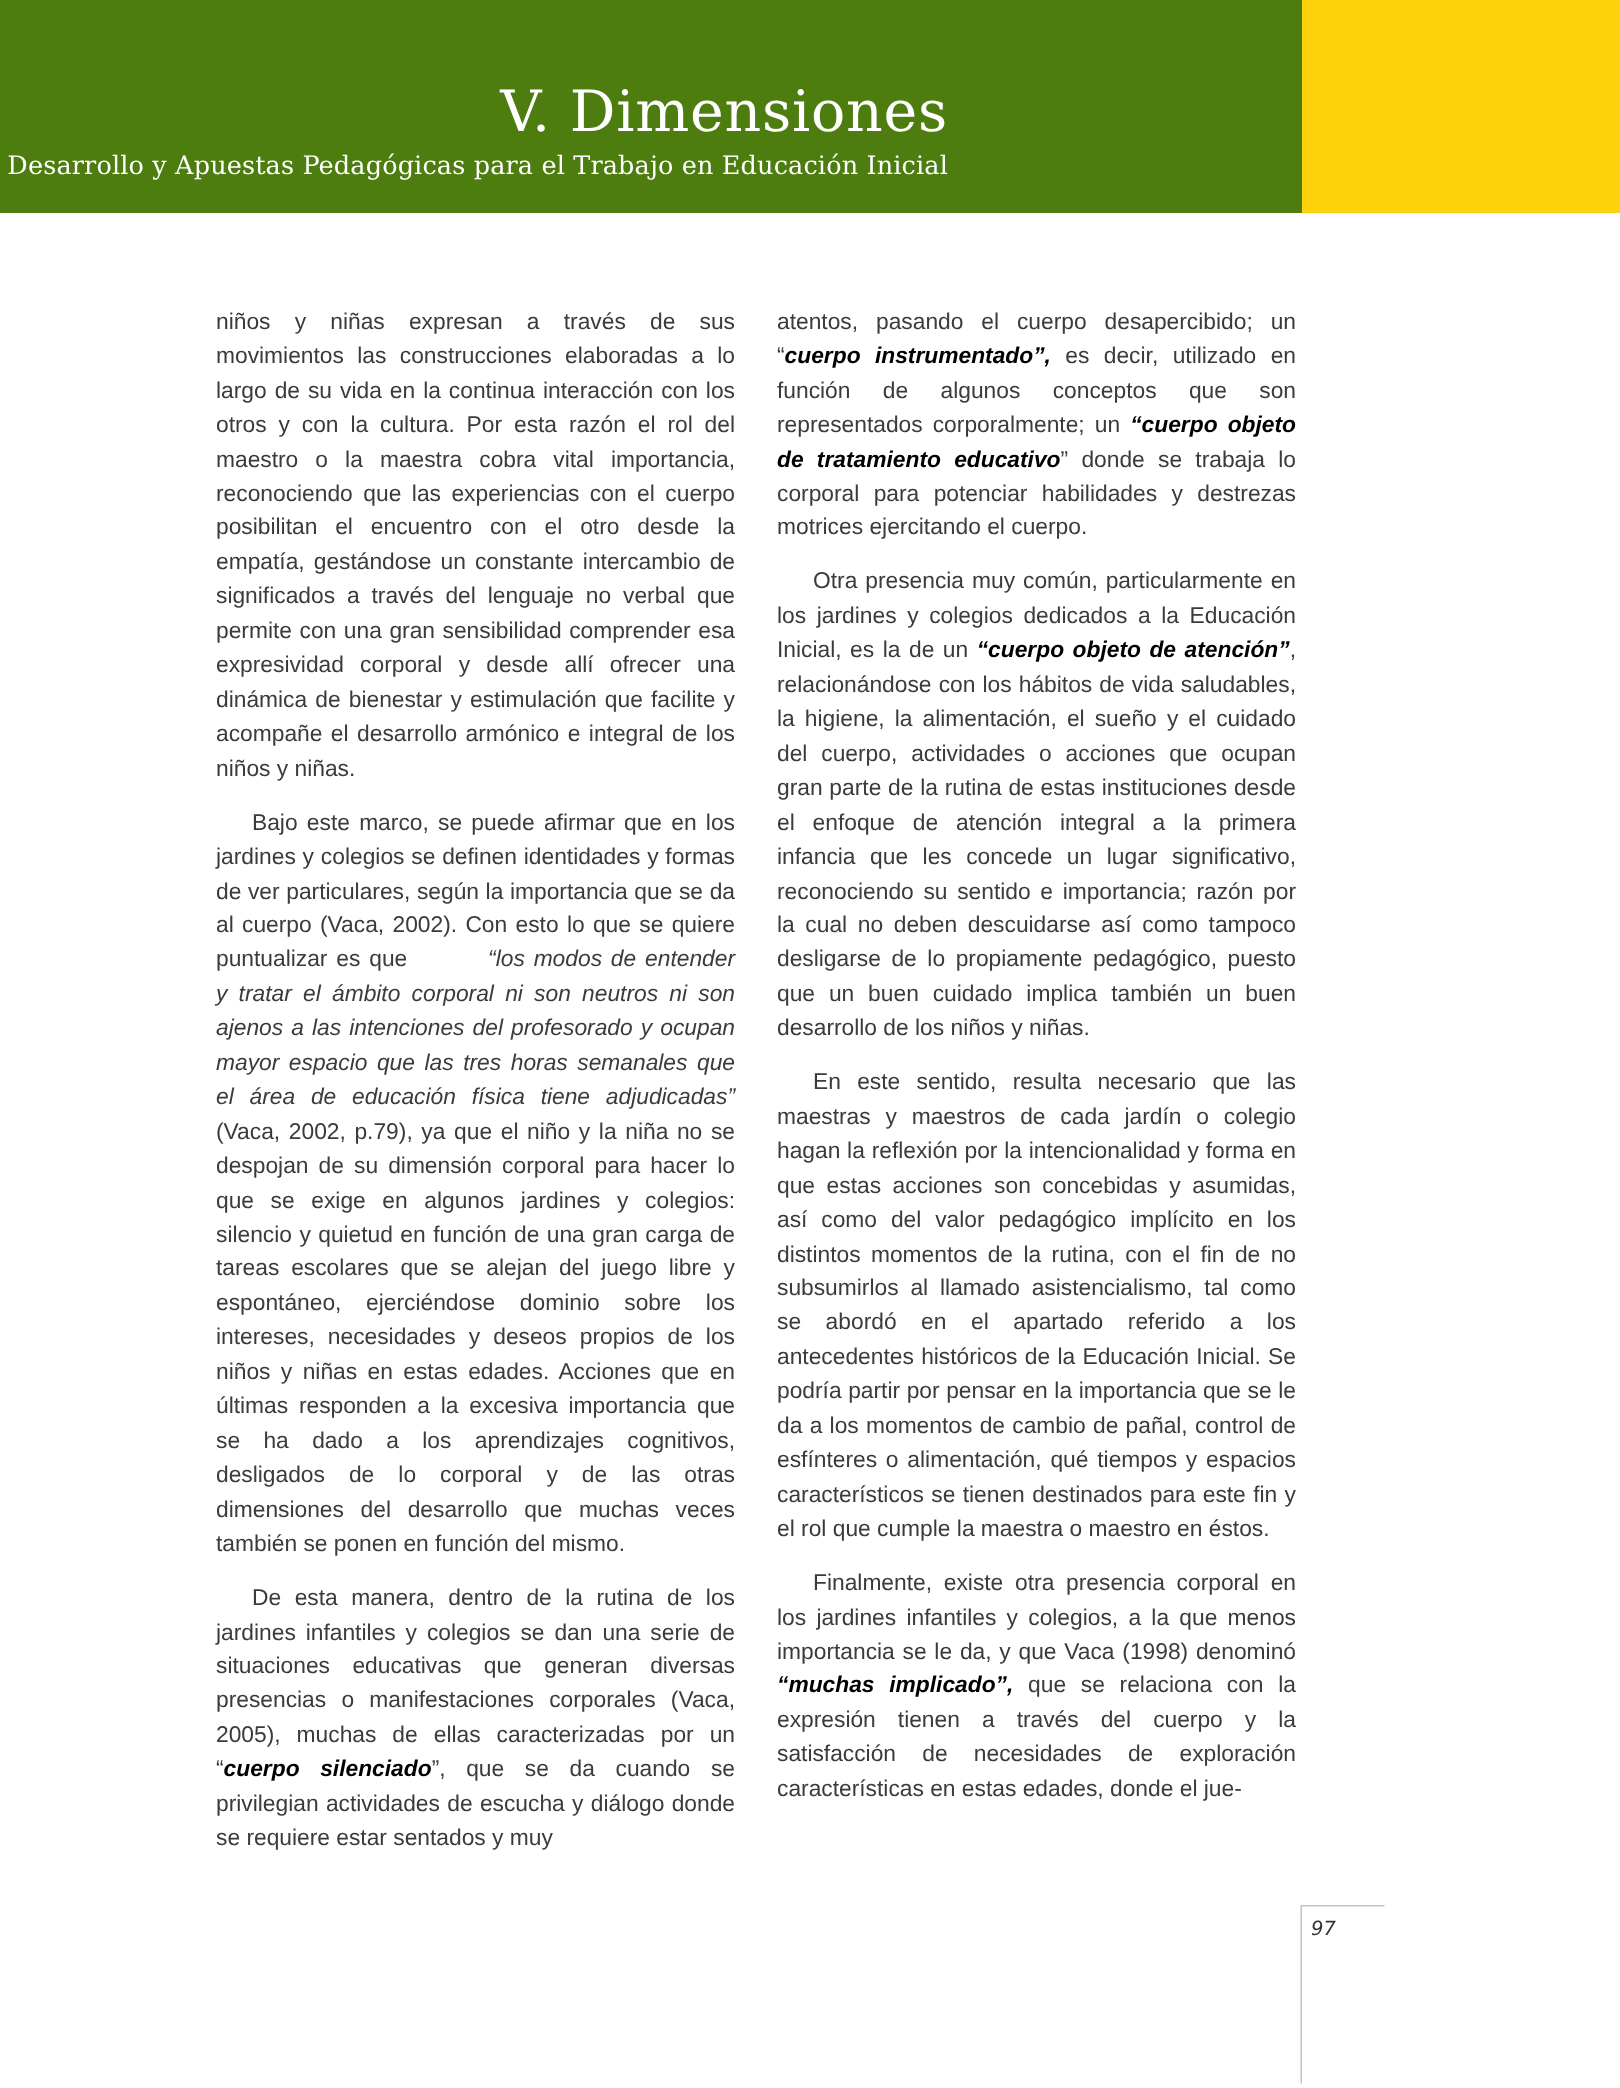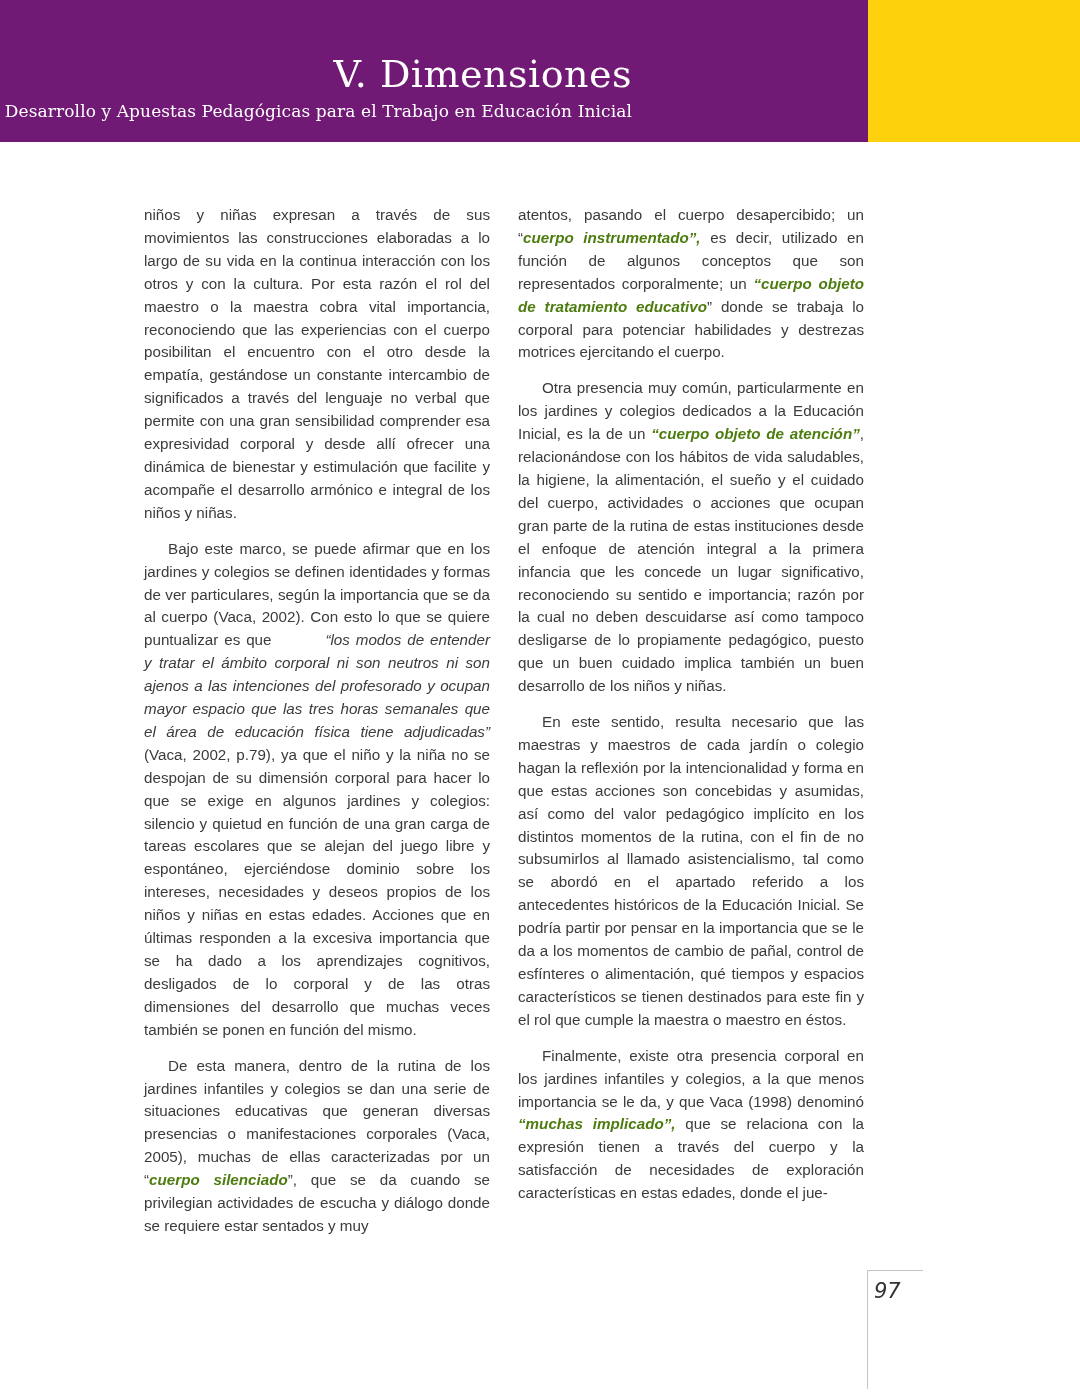--- a/index.html
+++ b/index.html
@@ -4,7 +4,7 @@
 <style>
   html, body { margin:0; padding:0; }
   body { width:1080px; height:1392px; background:#ffffff; position:relative; overflow:hidden; }
-  .header-band { position:absolute; left:0; top:0; width:868px; height:142px; background:#701a75; }
+  .header-band { position:absolute; left:0; top:0; width:868px; height:142px; background:#4d7c0f; }
   .header-accent { position:absolute; left:868px; top:0; width:212px; height:142px; background:#FDD20C; }
   .title { position:absolute; right:236px; top:52px; margin:0; font-family:"DejaVu Serif", serif; font-size:38px; font-weight:normal; color:#ffffff; letter-spacing:0.5px; white-space:nowrap; }
   .subtitle { position:absolute; right:236px; top:101px; margin:0; font-family:"DejaVu Serif", serif; font-size:17px; color:#ffffff; white-space:nowrap; letter-spacing:0.1px; }

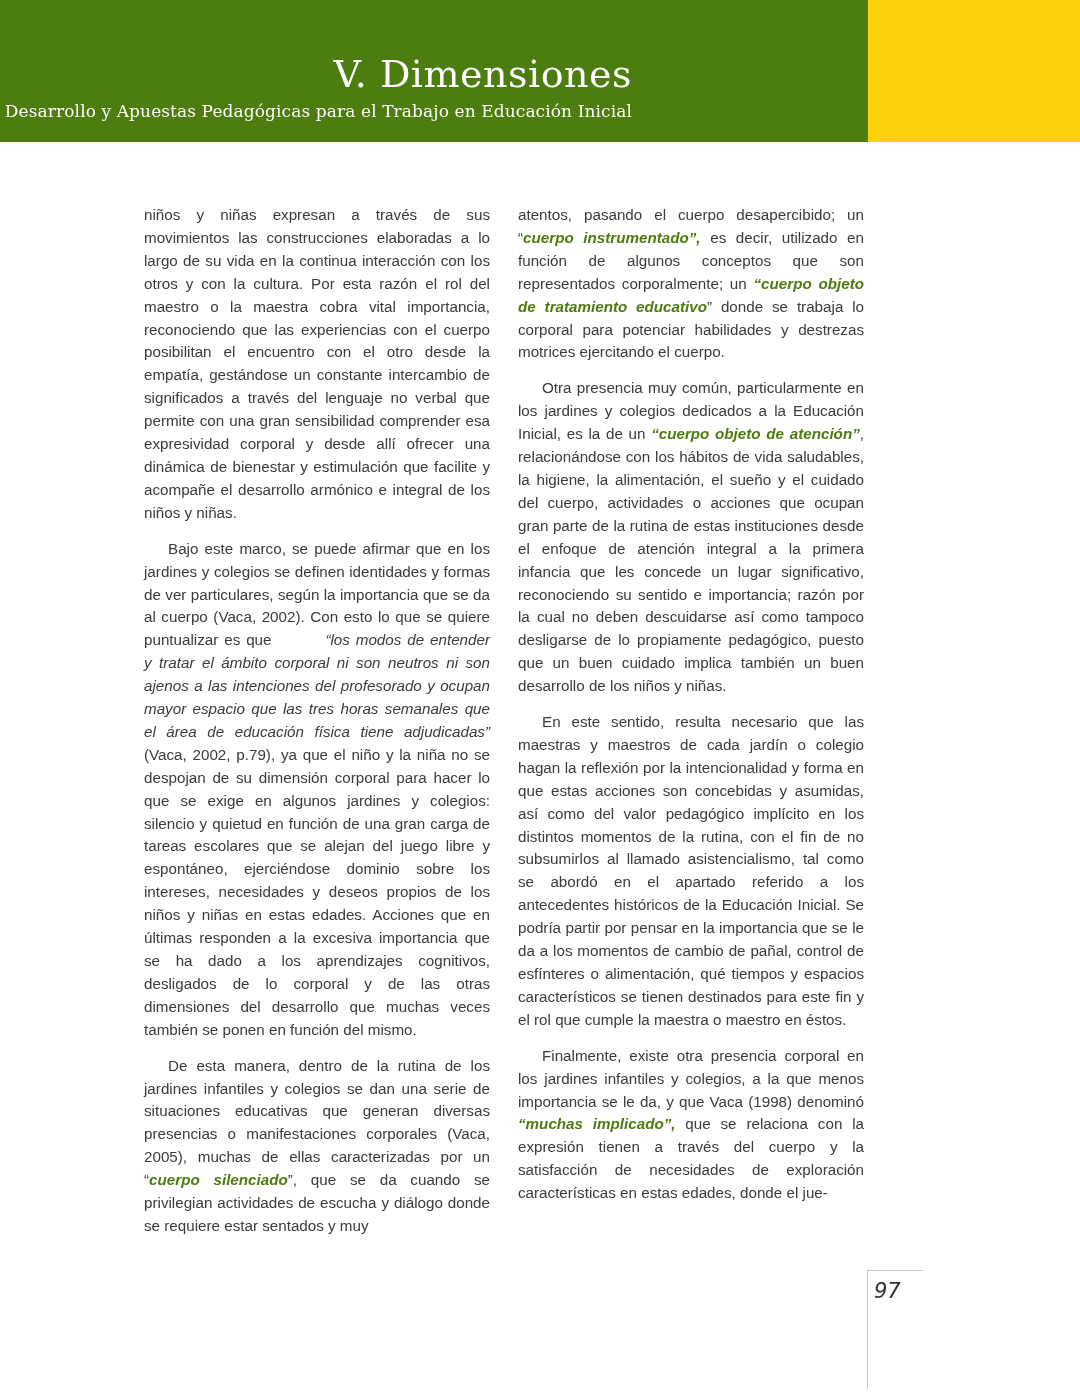--- a/index.html
+++ b/index.html
@@ -13,7 +13,7 @@
   .col-right { left:518px; }
   .col p { margin:0 0 13px 0; text-indent:24px; }
   .col p.cont { text-indent:0; }
-  .bi { font-weight:bold; font-style:italic; color:#4d7c0f;margin-top:46px; }
+  .bi { font-weight:bold; font-style:italic; color:#000000;margin-top:46px; }
   .it { font-style:italic;margin-left:48px; }
   .pagebox { position:absolute; left:867px; top:1270px; width:55px; height:118px; border-left:1.5px solid #c4c4c4; border-top:1.5px solid #c4c4c4; }
   .pagenum { position:absolute; left:6px; top:8px; font-family:"DejaVu Sans", sans-serif; font-style:italic; font-size:21px; color:#333; }

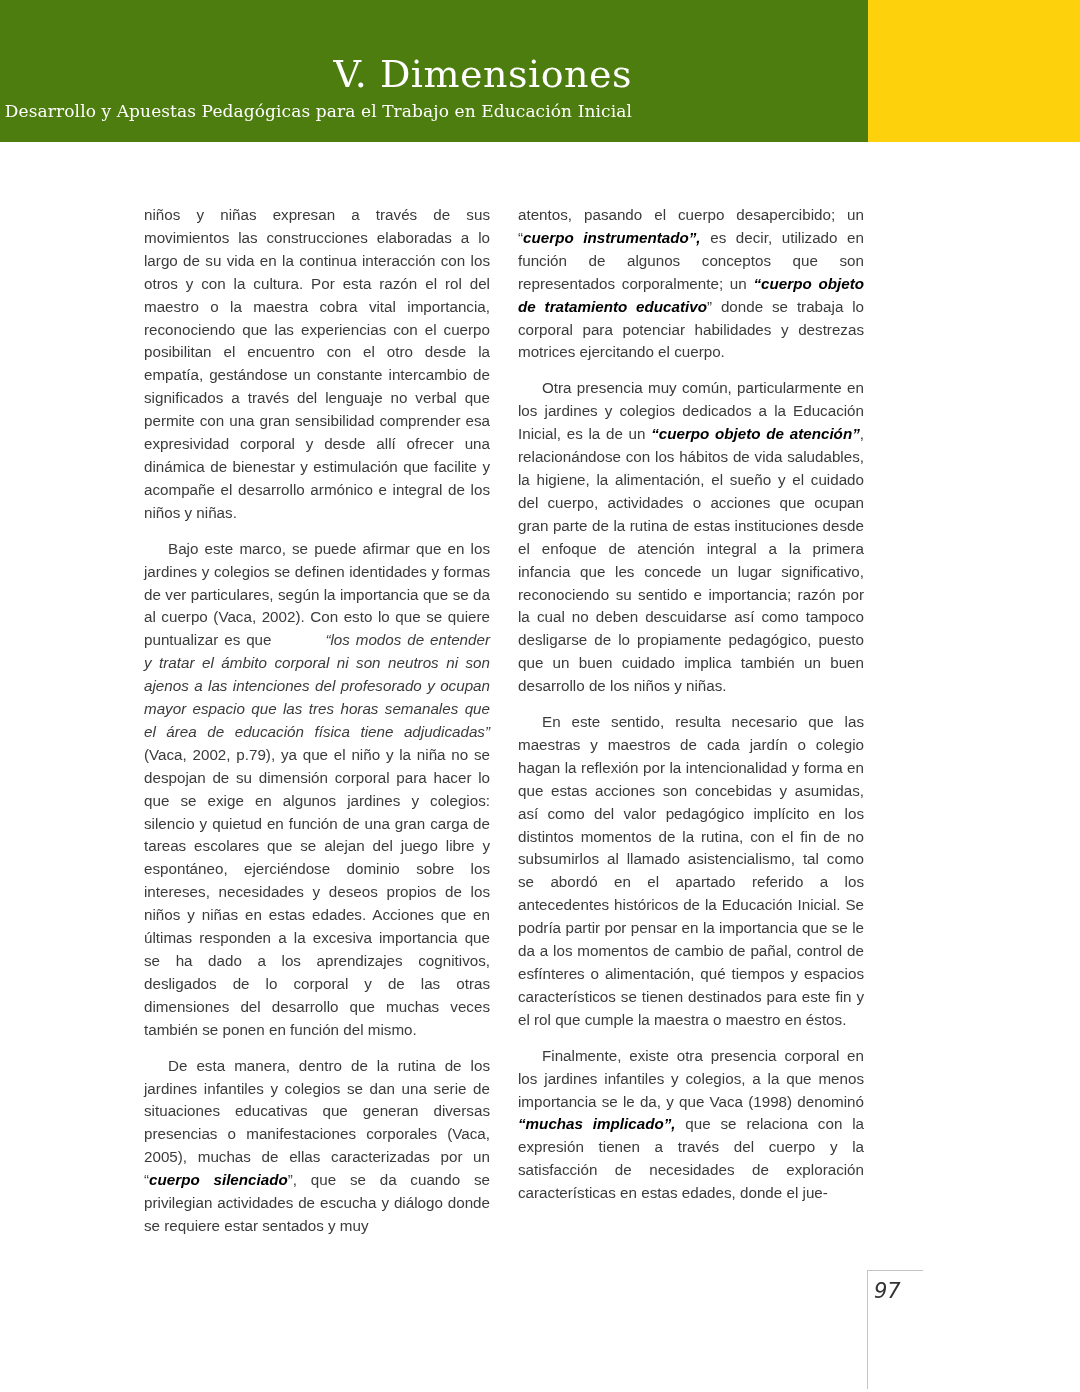--- a/index.html
+++ b/index.html
@@ -16,7 +16,7 @@
   .bi { font-weight:bold; font-style:italic; color:#000000;margin-top:46px; }
   .it { font-style:italic;margin-left:48px; }
   .pagebox { position:absolute; left:867px; top:1270px; width:55px; height:118px; border-left:1.5px solid #c4c4c4; border-top:1.5px solid #c4c4c4; }
-  .pagenum { position:absolute; left:6px; top:8px; font-family:"DejaVu Sans", sans-serif; font-style:italic; font-size:21px; color:#333; }
+  .pagenum { position:absolute; left:6px; top:8px; font-family:"DejaVu Sans", sans-serif; font-style:italic; font-size:13px; color:#333; }
 </style>
 </head>
 <body>

